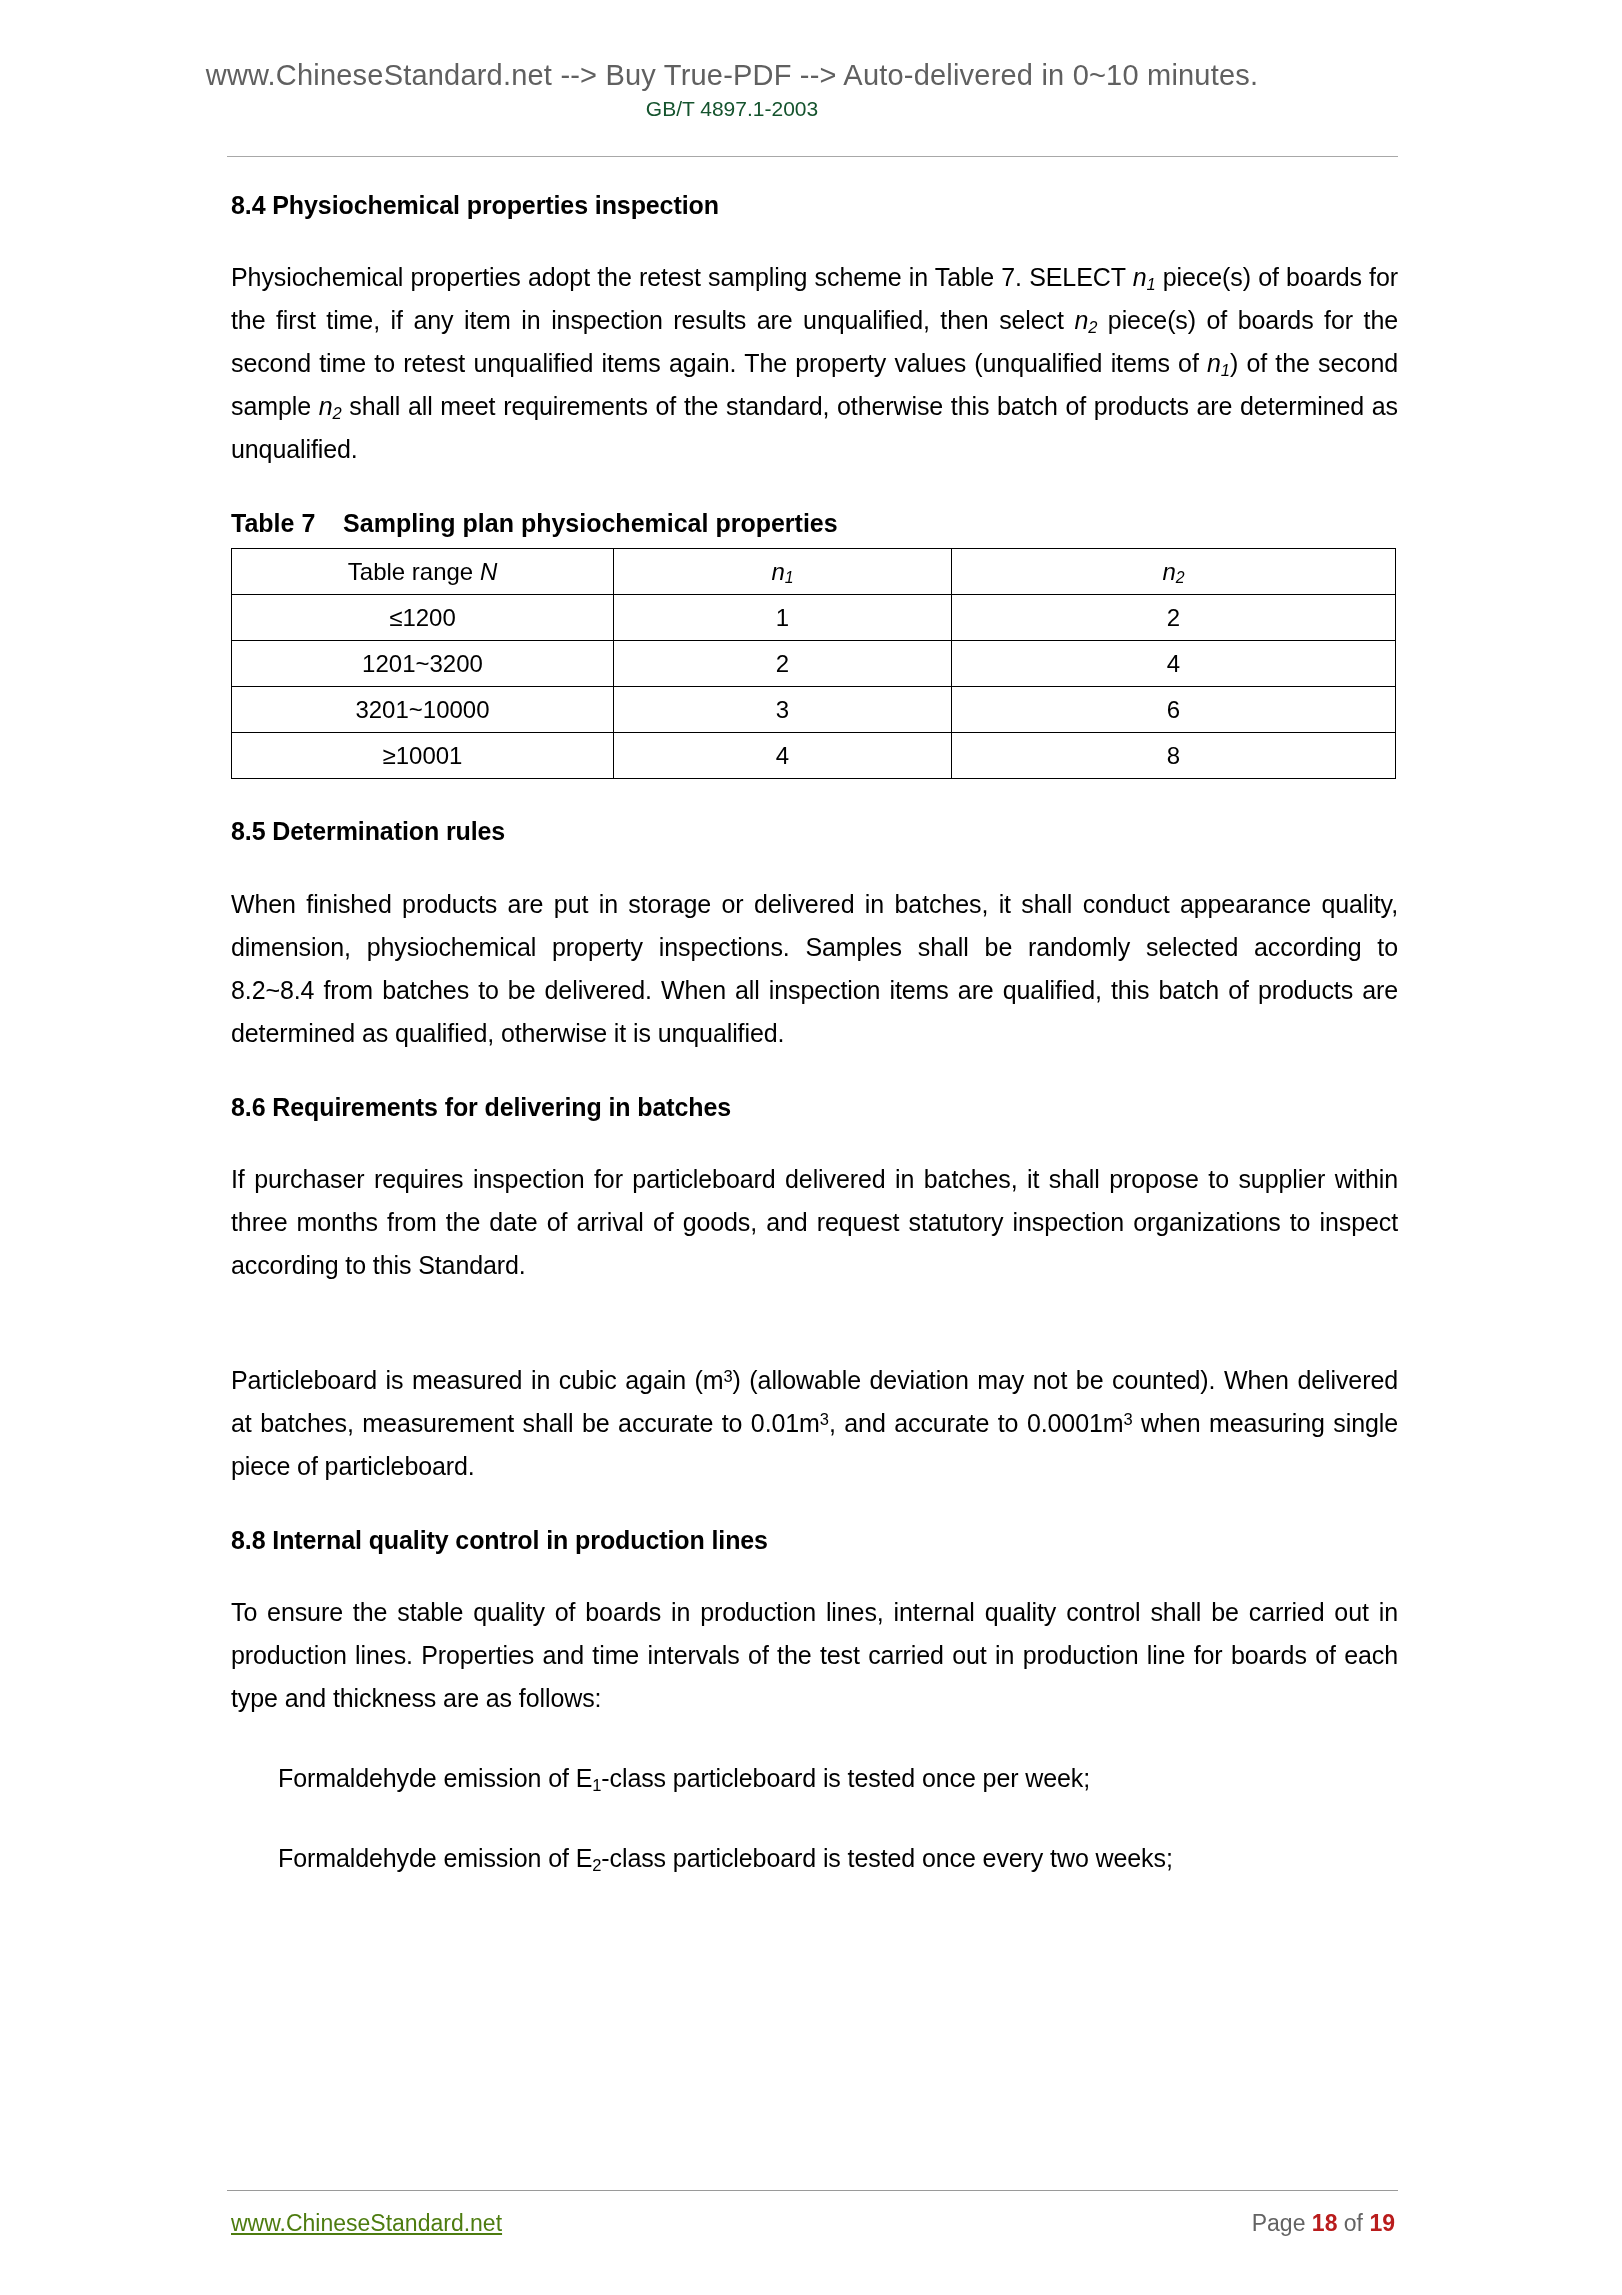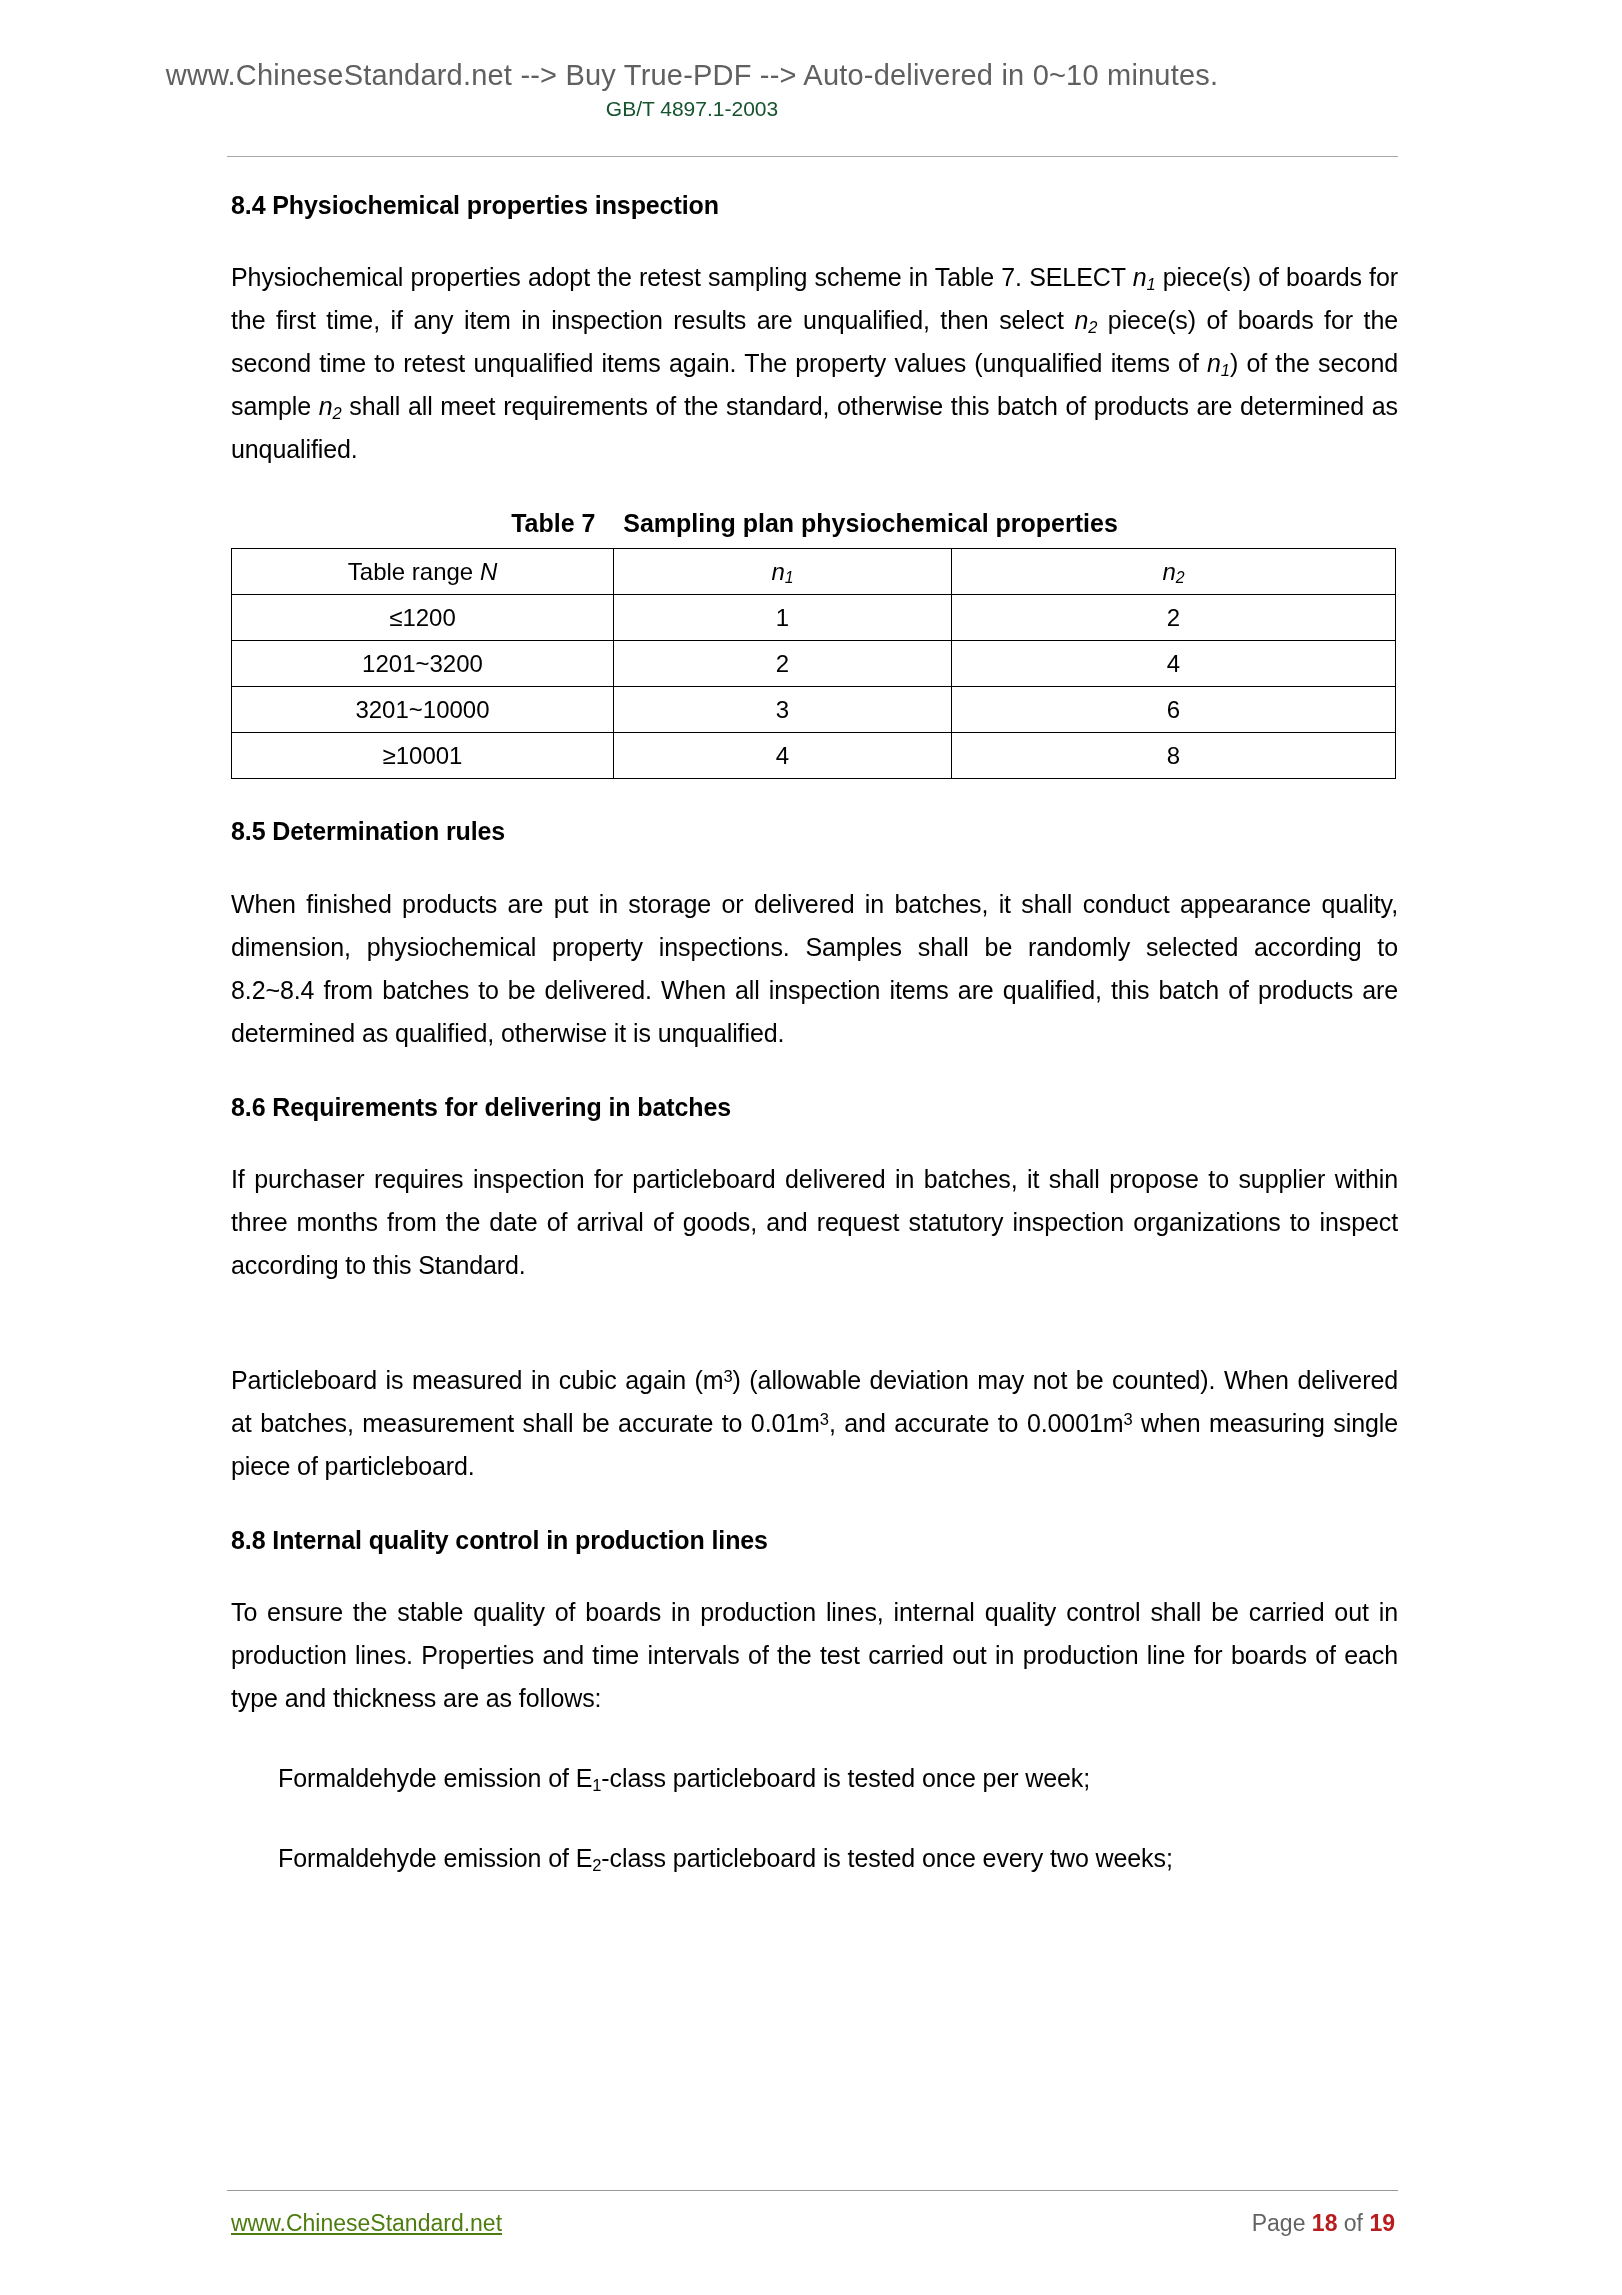--- a/index.html
+++ b/index.html
@@ -27,6 +27,7 @@
     top: 60px;
     width: 1384px;
     text-align: center;
+    padding-left: 40px;
   }
   .header-promo {
     font-size: 29px;

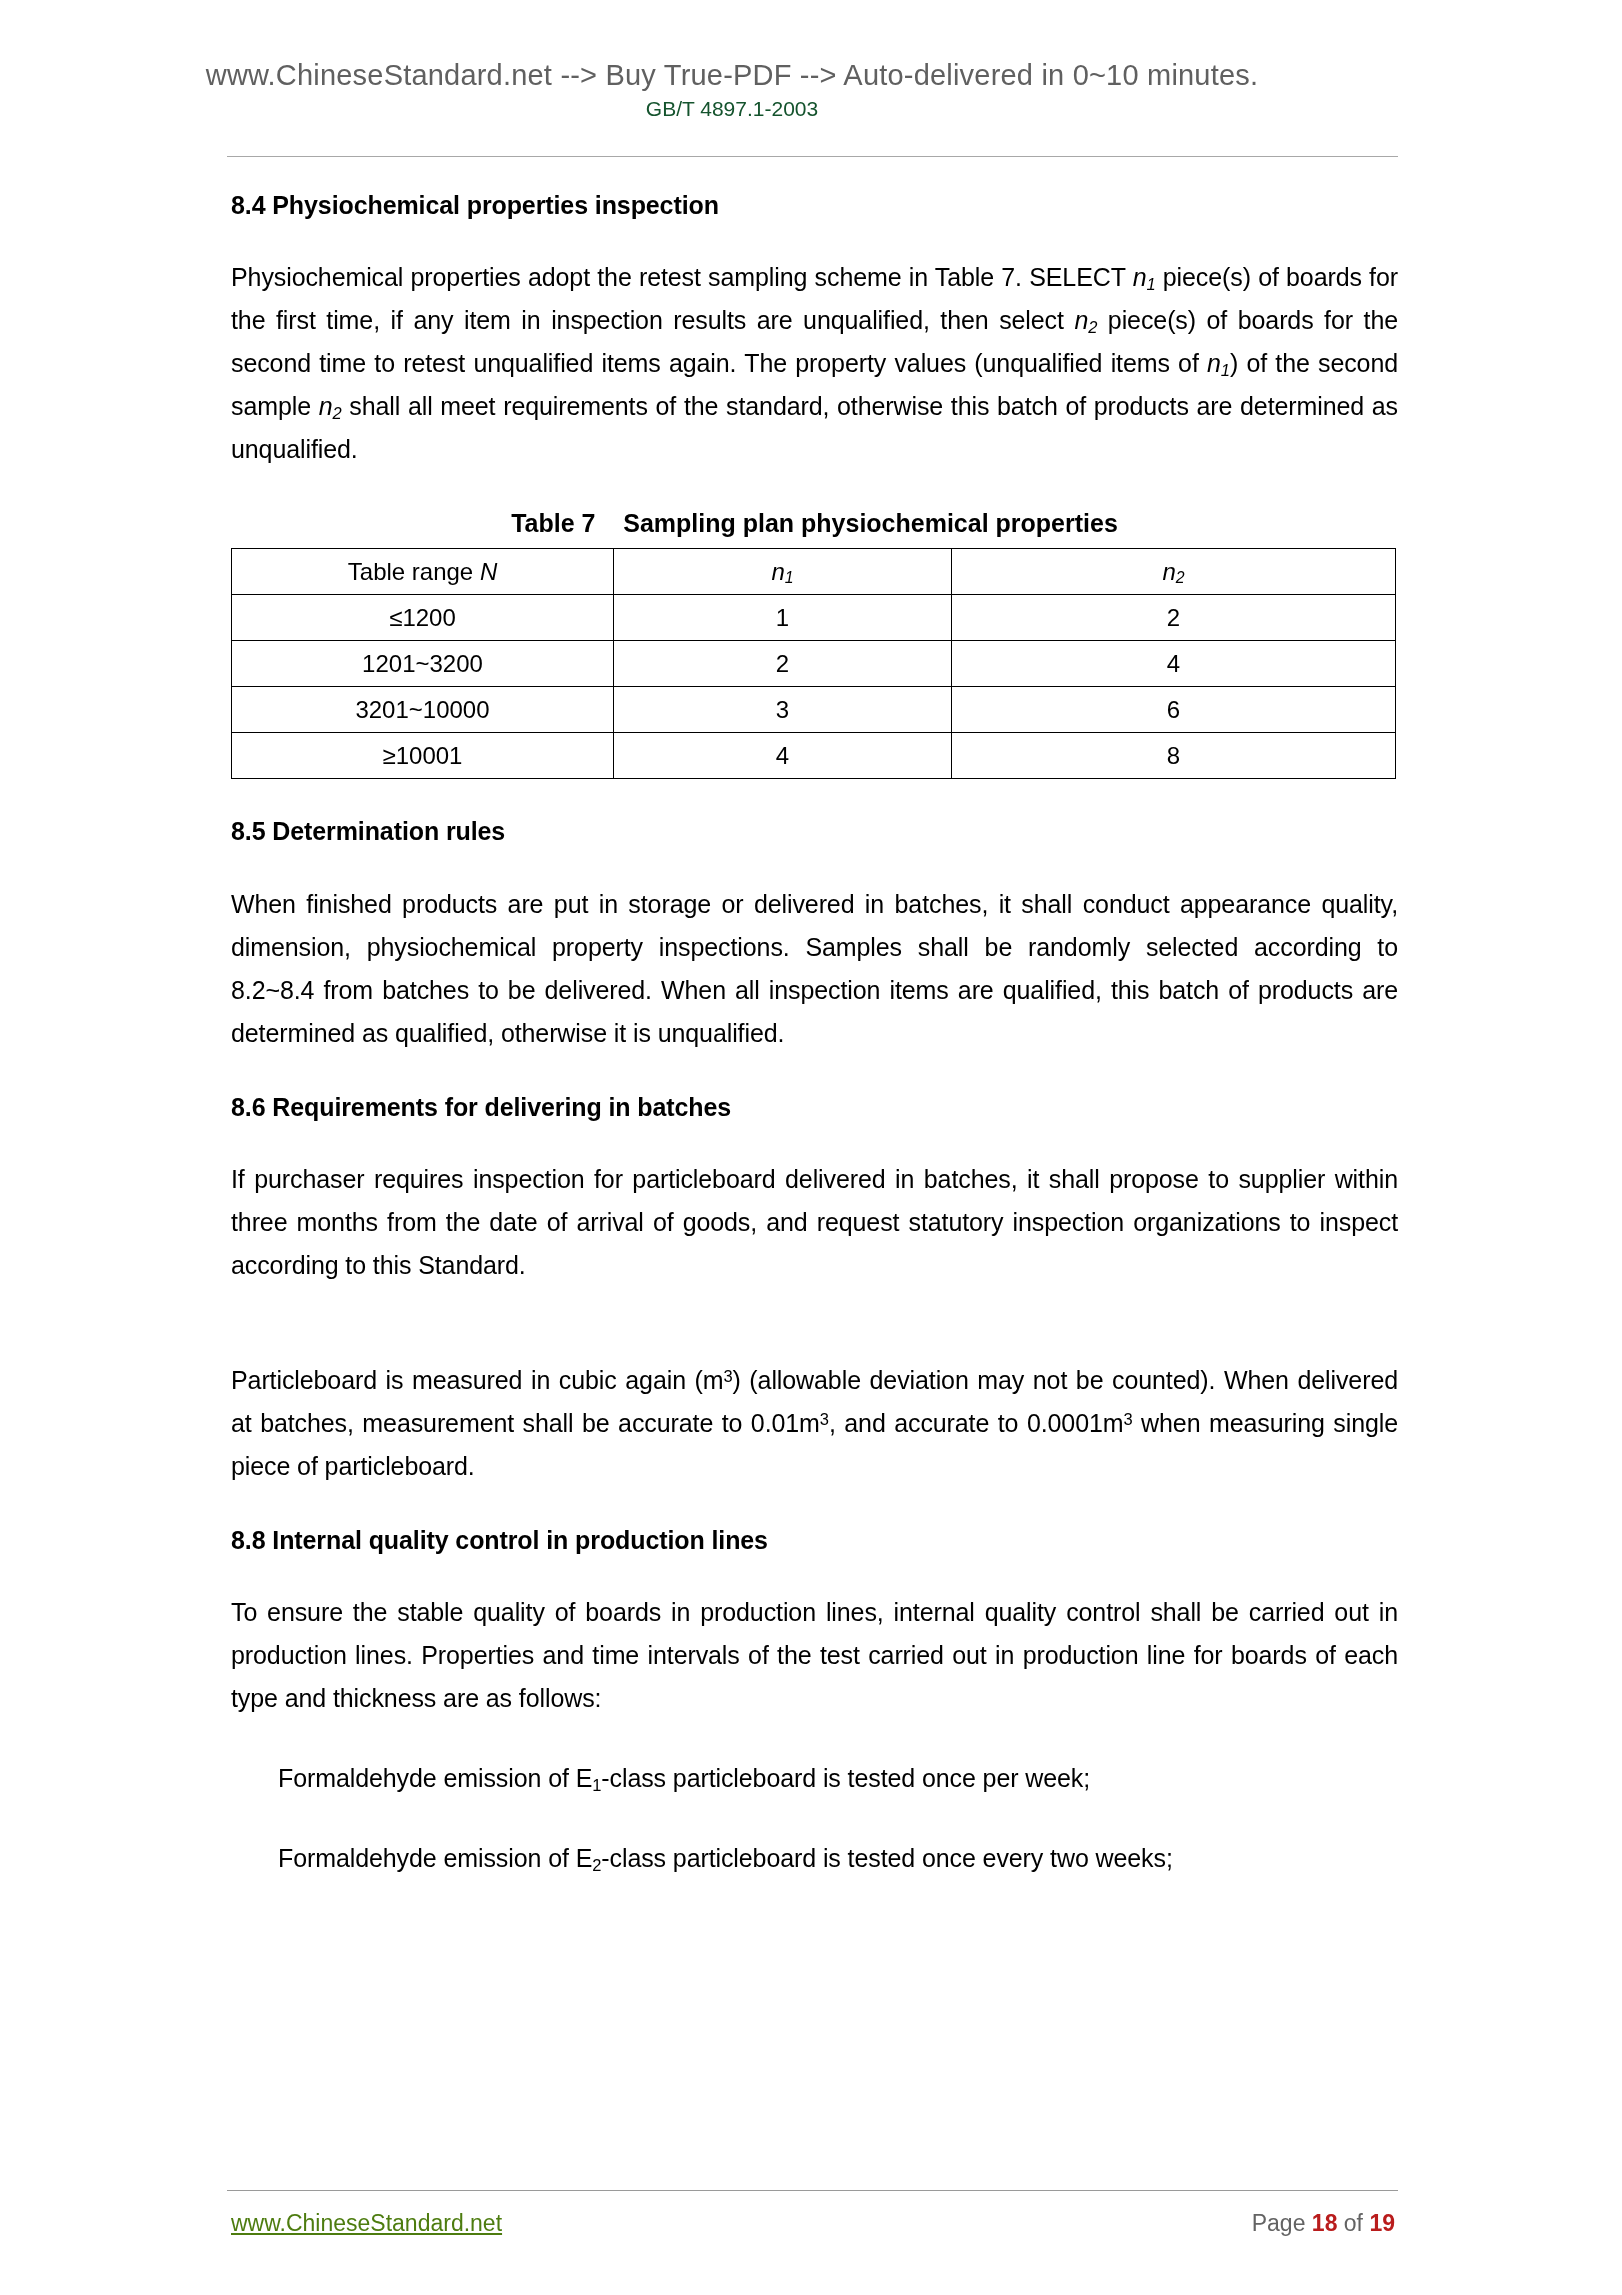--- a/index.html
+++ b/index.html
@@ -88,7 +88,7 @@
 
   
   .table-title {
-    text-align: center;
+    text-align: left;
     font-size: 25px;
     font-weight: bold;
     margin: 0;

